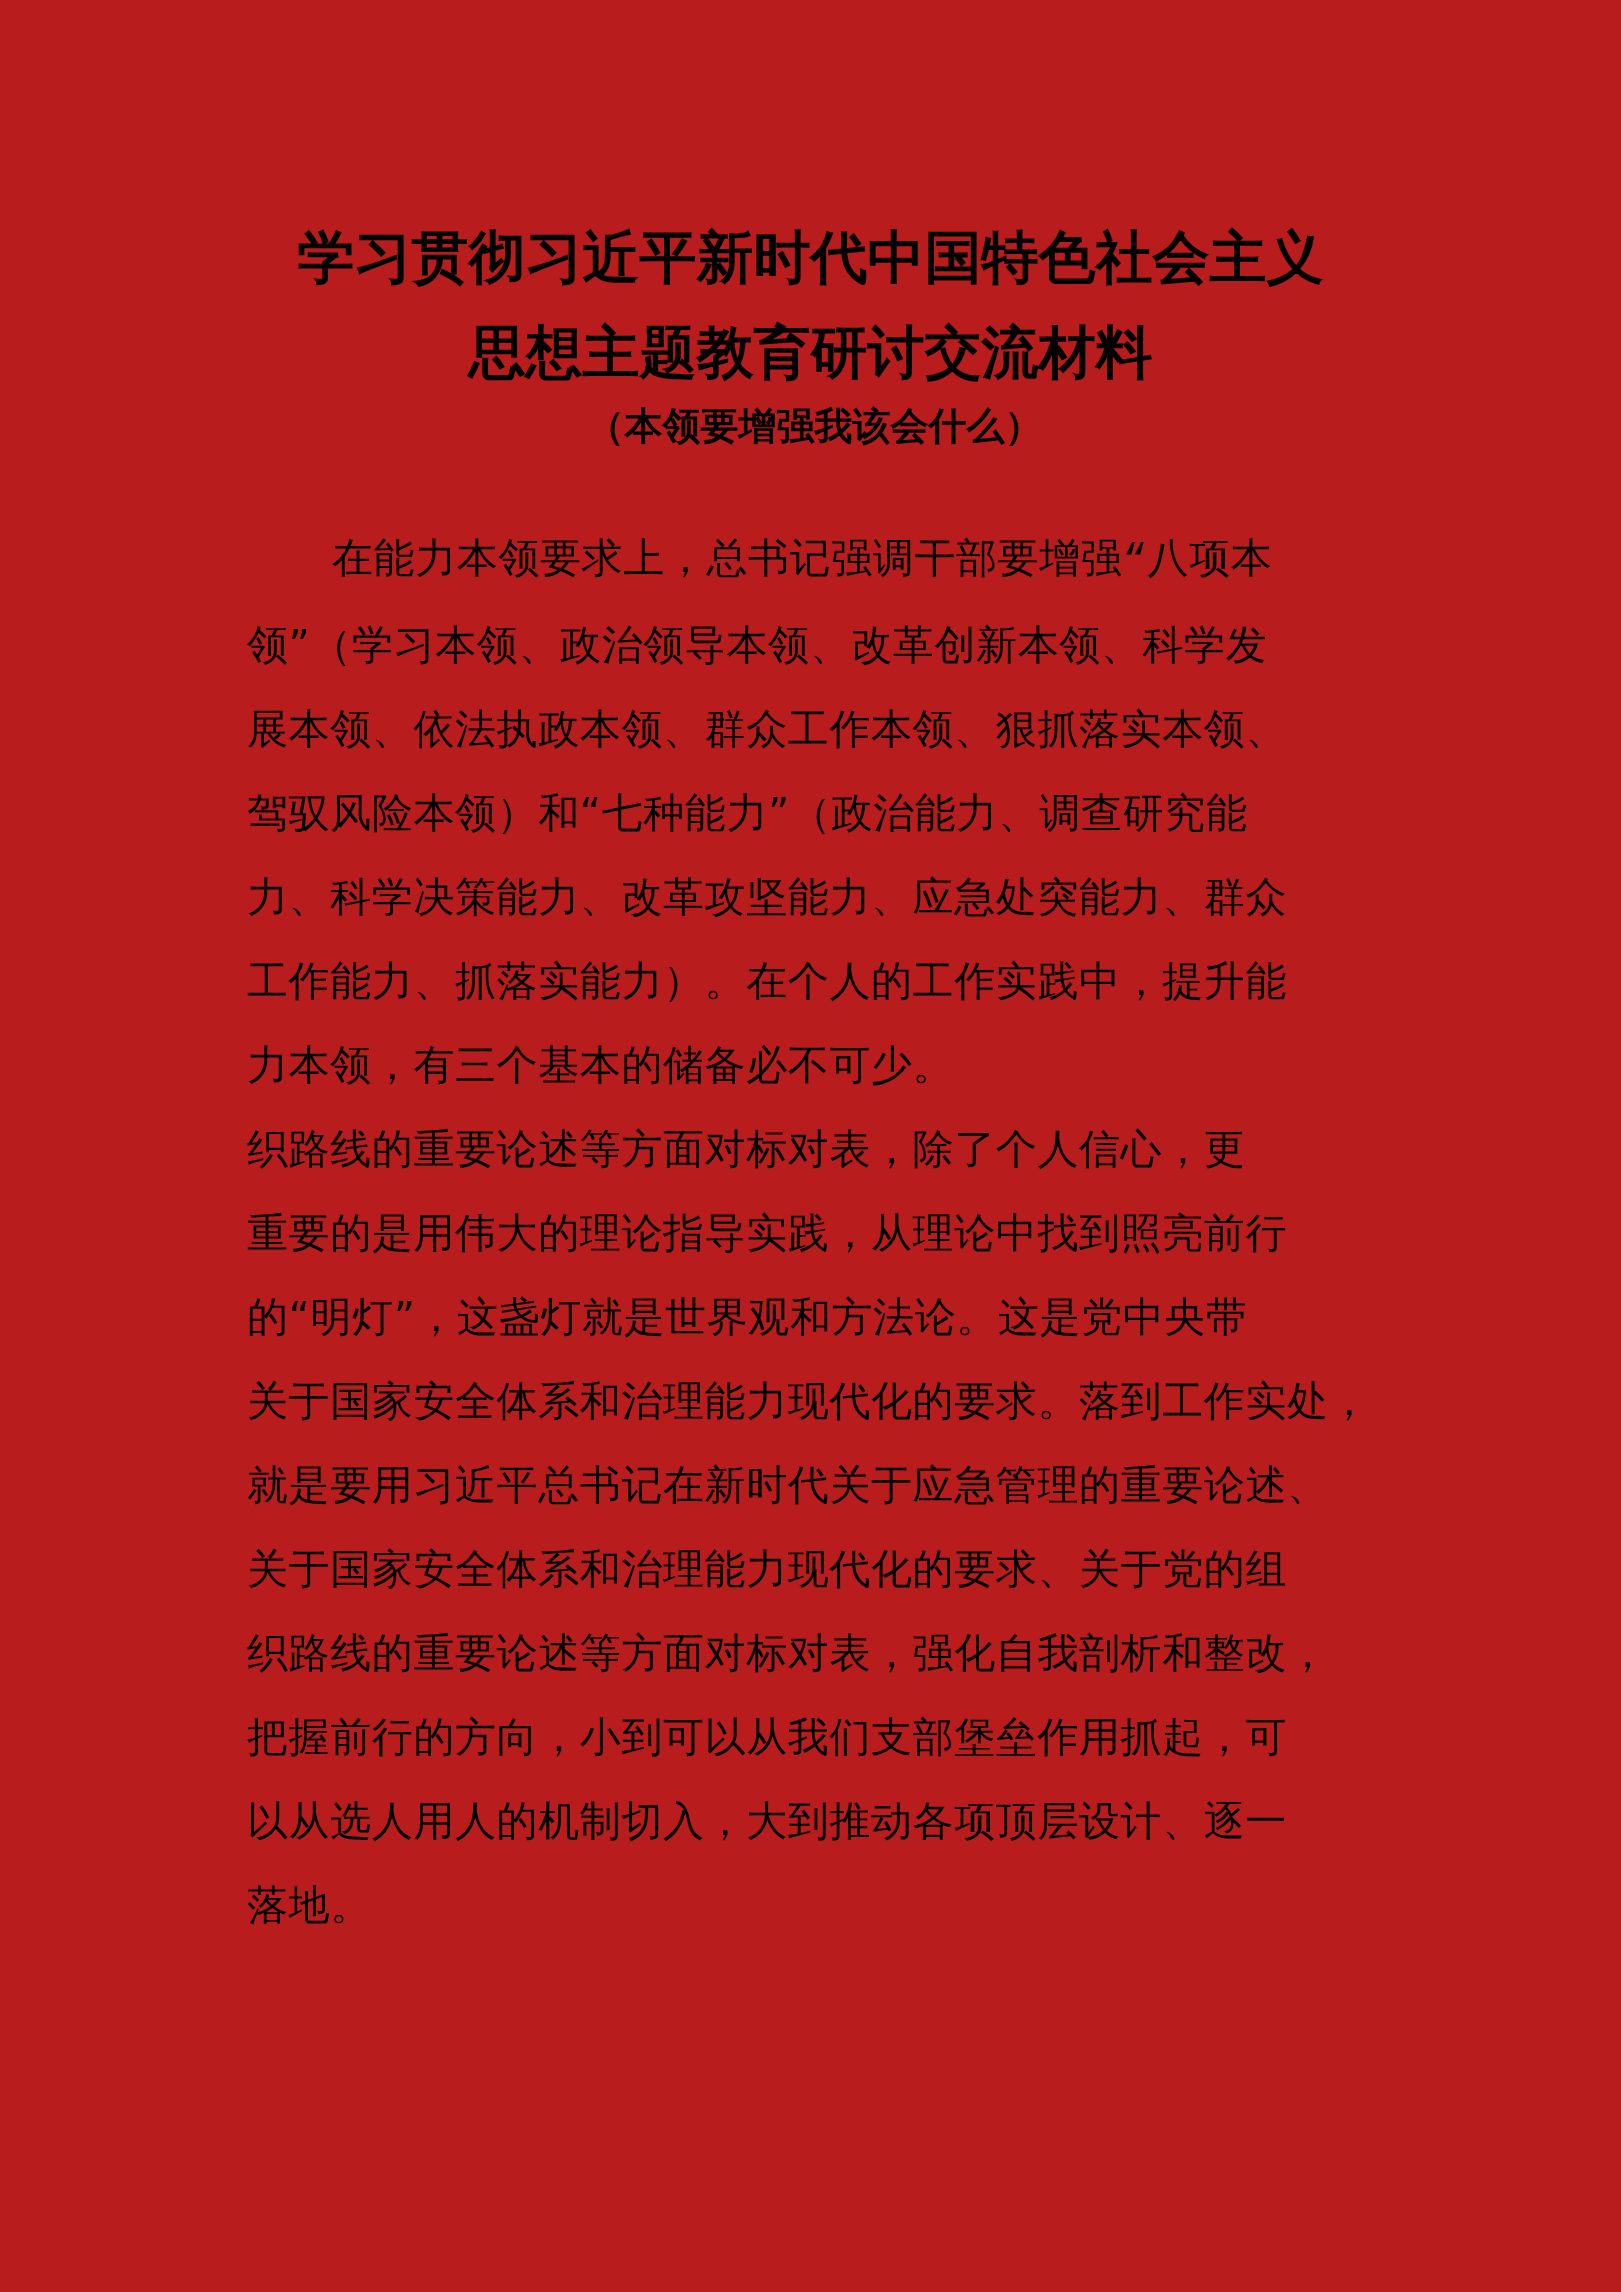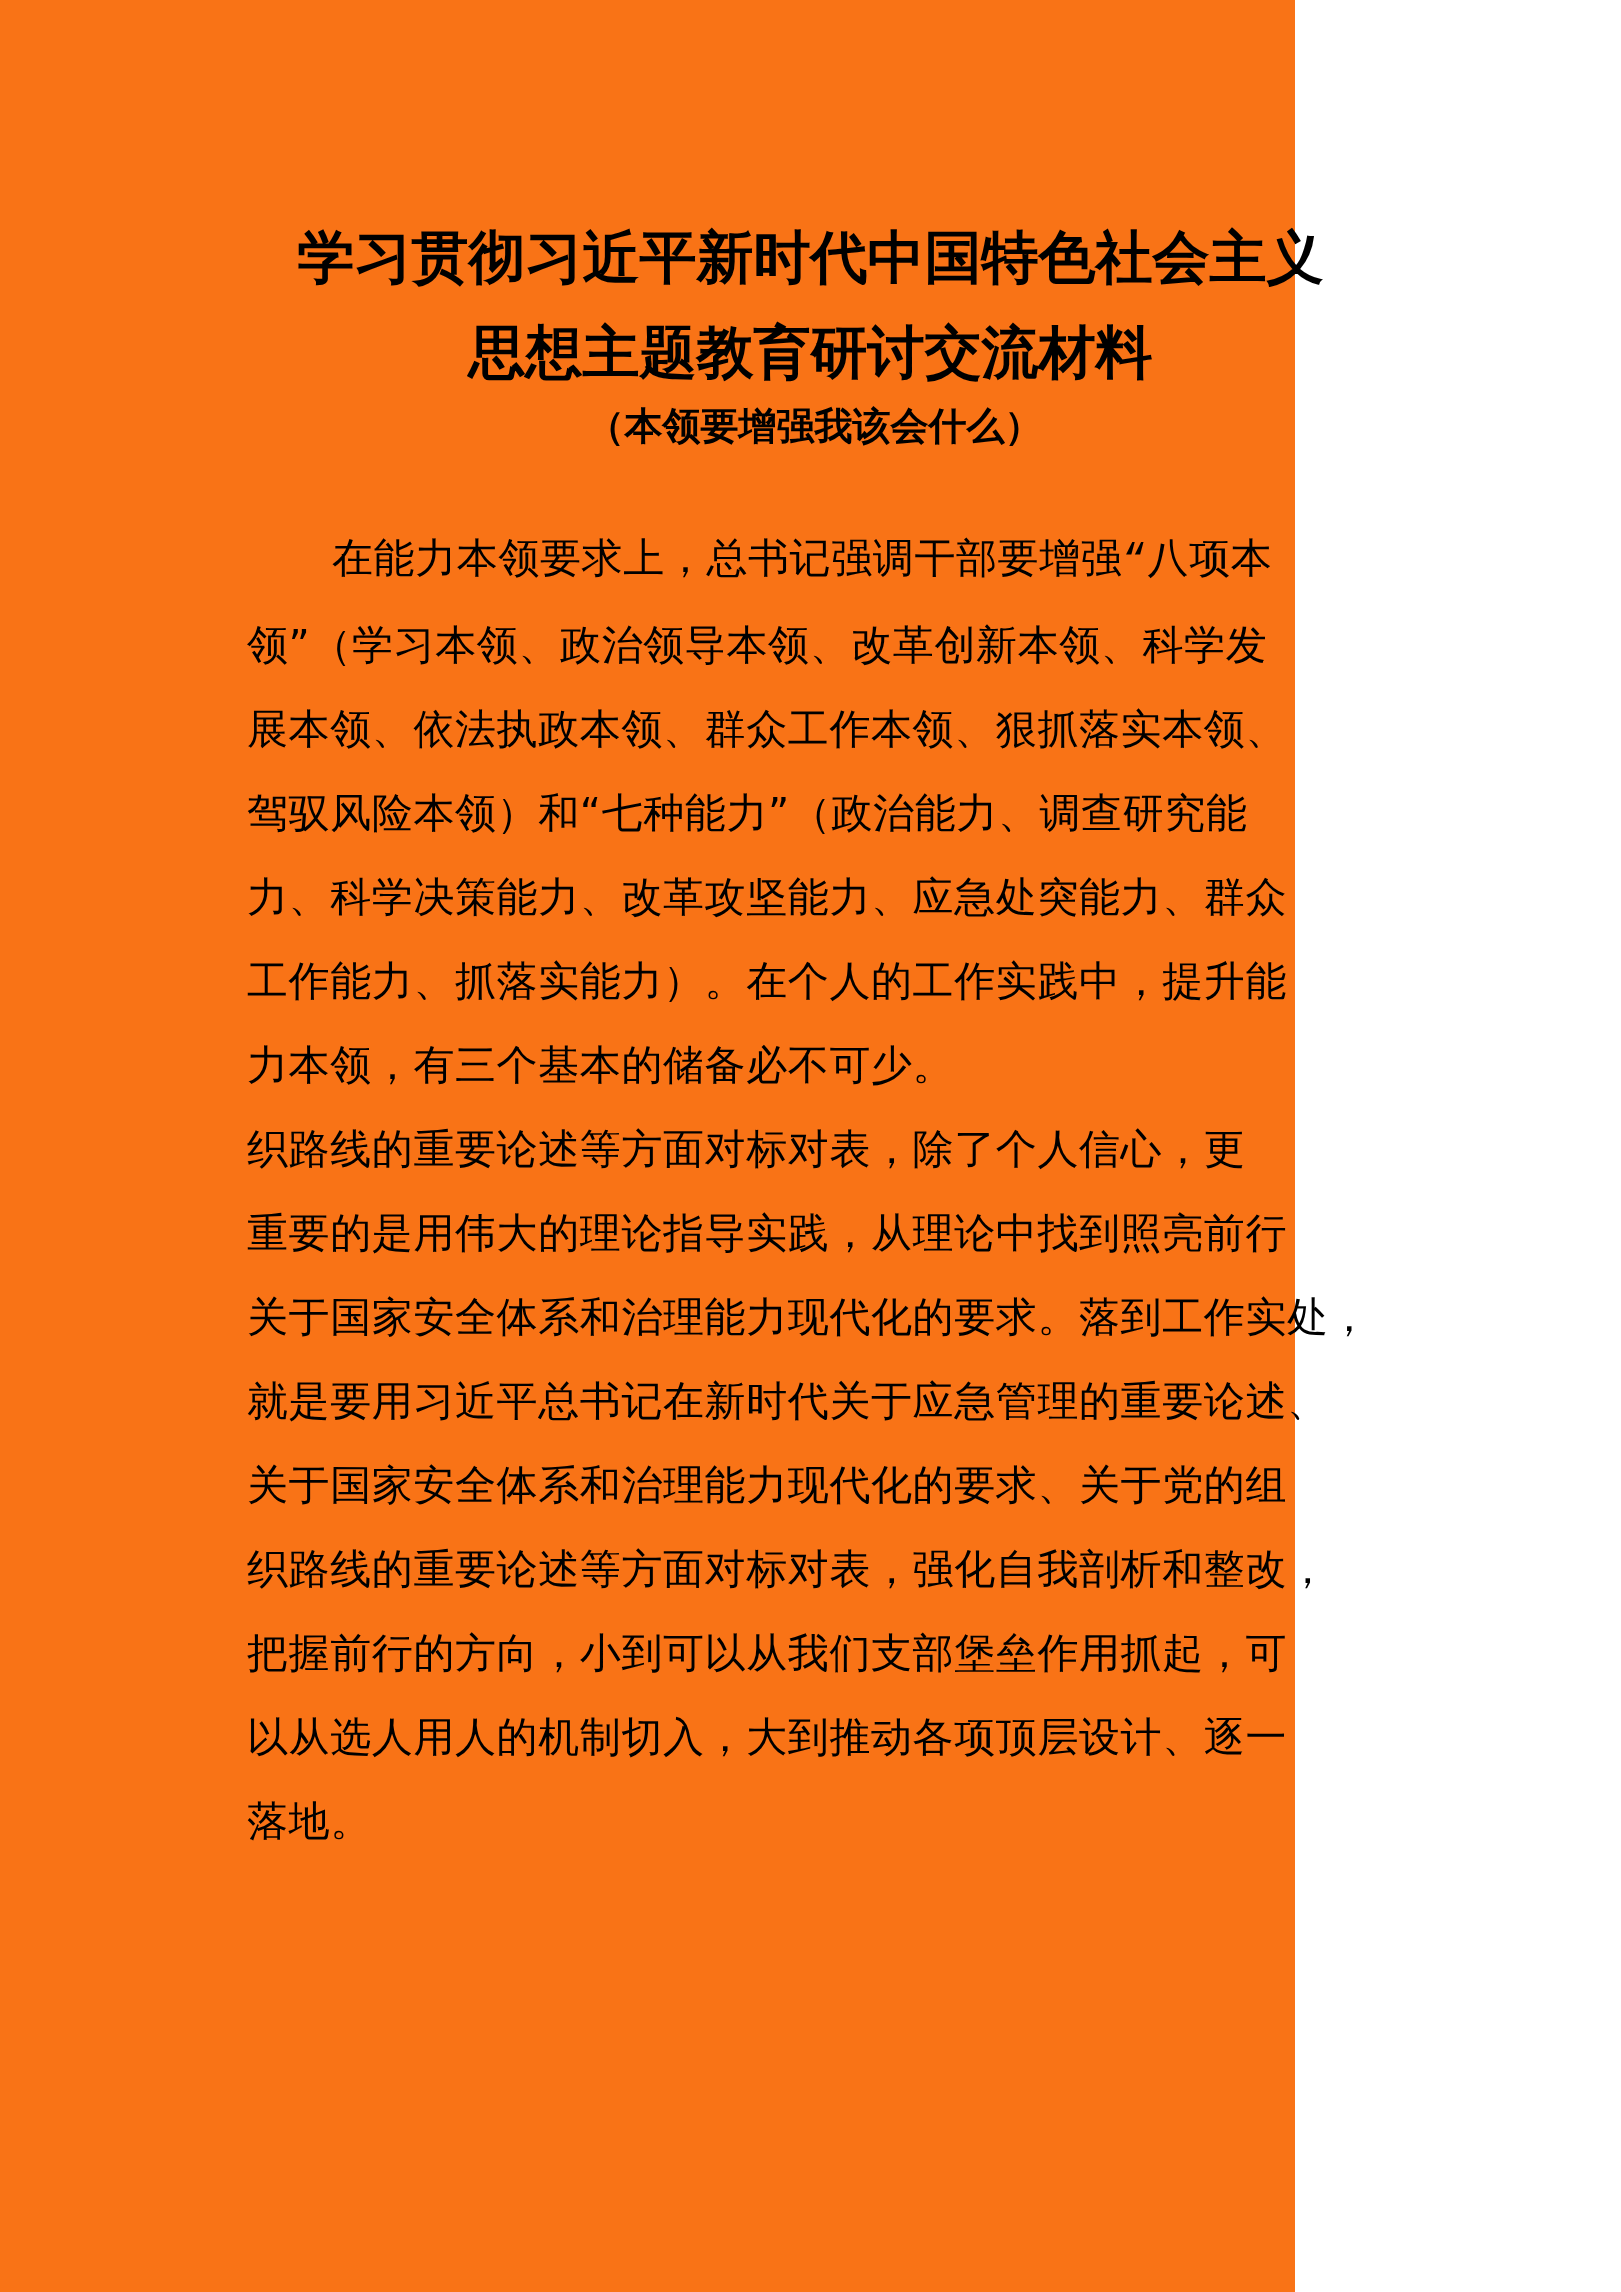--- a/index.html
+++ b/index.html
@@ -19,9 +19,9 @@
       position: absolute;
       left: 0;
       top: 0;
-      width: 1295px;
+      width: 1621px;
       height: 2293px;
-      background: #f97316;
+      background: #b91c1c;
     }
     .title {
       position: absolute;

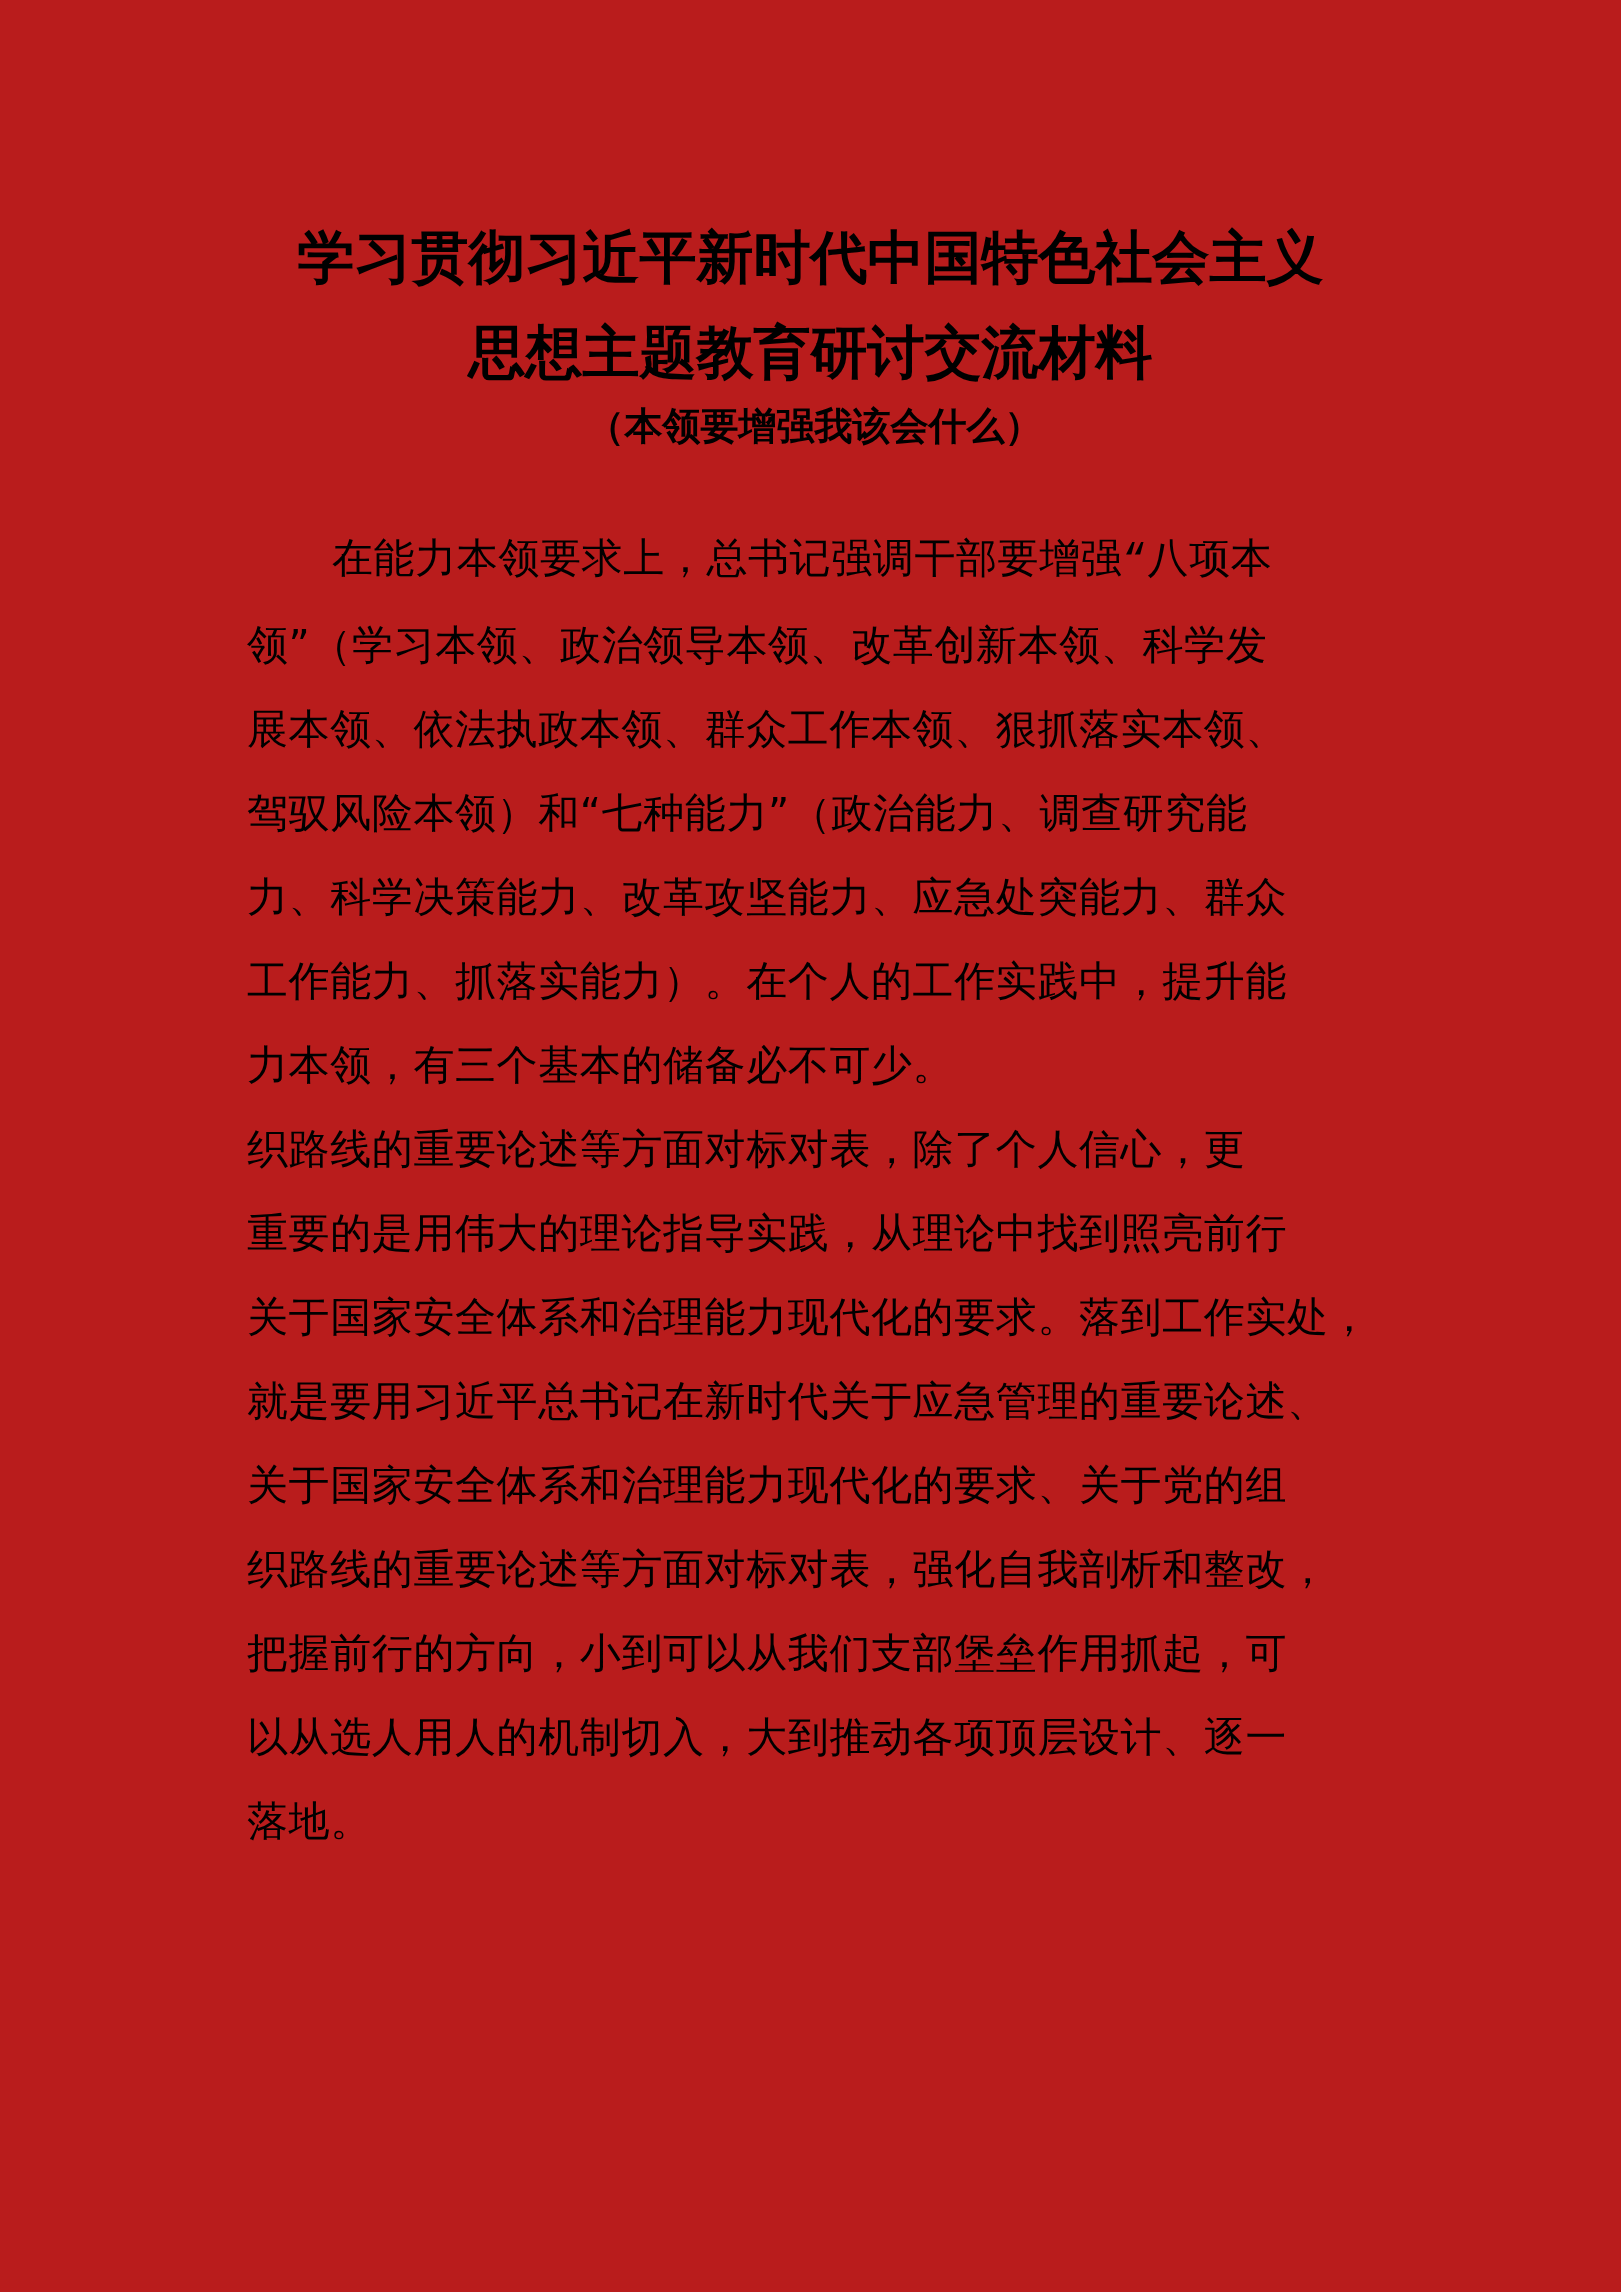--- a/index.html
+++ b/index.html
@@ -86,6 +86,7 @@
     <div class="paragraph">
       <div class="line">织路线的重要论述等方面对标对表，除了个人信心，更</div>
       <div class="line">重要的是用伟大的理论指导实践，从理论中找到照亮前行</div>
+      <div class="line">的“明灯”，这盏灯就是世界观和方法论。这是党中央带</div>
       <div class="line">关于国家安全体系和治理能力现代化的要求。落到工作实处，</div>
       <div class="line">就是要用习近平总书记在新时代关于应急管理的重要论述、</div>
       <div class="line">关于国家安全体系和治理能力现代化的要求、关于党的组</div>

